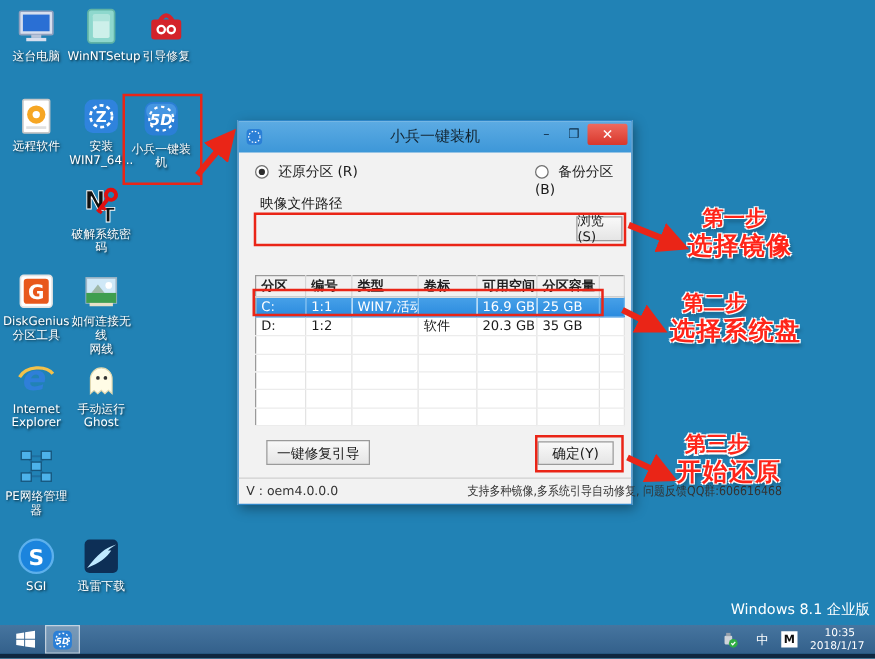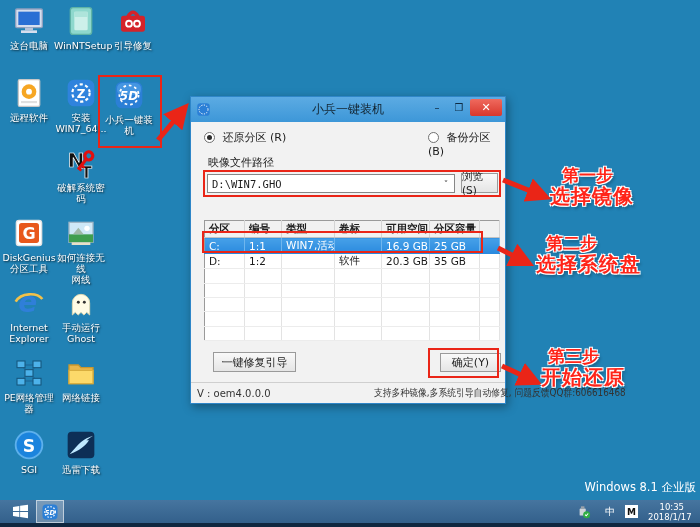--- a/index.html
+++ b/index.html
@@ -313,10 +313,6 @@
 
     <div class="path-label">映像文件路径</div>
 
-    <div class="combo">
-      <div class="val">D:\WIN7.GHO</div>
-      <div class="arrow">˅</div>
-    </div>
     <div class="btn browse">浏览(S)</div>
 
     <table class="ptable">

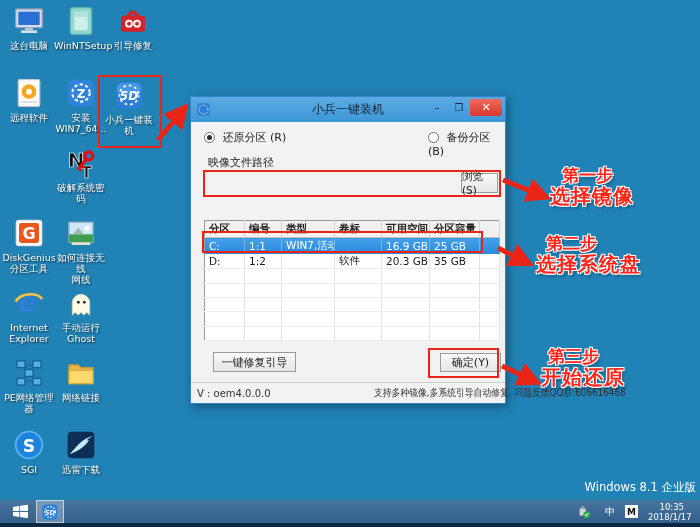--- a/index.html
+++ b/index.html
@@ -56,7 +56,7 @@
                          border-right-color:#6fb6ee; border-bottom-color:#2a8ade; }
 
   .repair-btn { position:absolute; left:22px; top:255px; width:83px; height:20px;text-align:center; }
-  .ok-btn { position:absolute; left:249px; top:256px; width:61px; height:19px; }
+  .ok-btn { position:absolute; left:239px; top:256px; width:61px; height:19px; }
 
   .statusbar { position:absolute; left:0; right:0; bottom:0; height:21px; border-top:1px solid #cfcfcf;
                display:flex; align-items:center; font-size:10px; color:#333;gap:45px; }

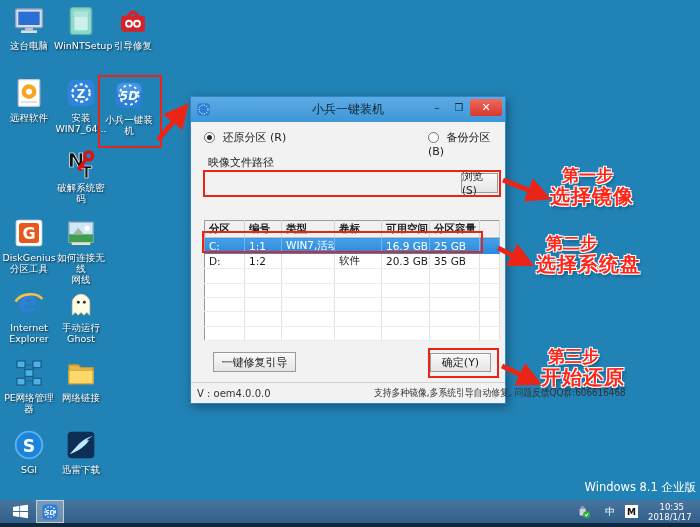--- a/index.html
+++ b/index.html
@@ -254,16 +254,6 @@
     <div class="lbl">PE网络管理器</div>
   </div>
 
-  <div class="dicon" style="left:54px;top:356px">
-    <div class="art">
-        <svg viewBox="0 0 24 24">
-      <path d="M3 6 h7 l2 2 h9 v12 h-18 z" fill="#e8b64c" stroke="#c9972e"></path>
-      <rect x="4.5" y="10" width="15" height="5" fill="#bfe8ea"></rect>
-      <path d="M3 10 h18 v10 h-18 z" fill="#fcd96a" stroke="#d9ae3f"></path>
-    </svg>
-      </div>
-    <div class="lbl">网络链接</div>
-  </div>
 
   <div class="dicon" style="left:2px;top:428px">
     <div class="art">

